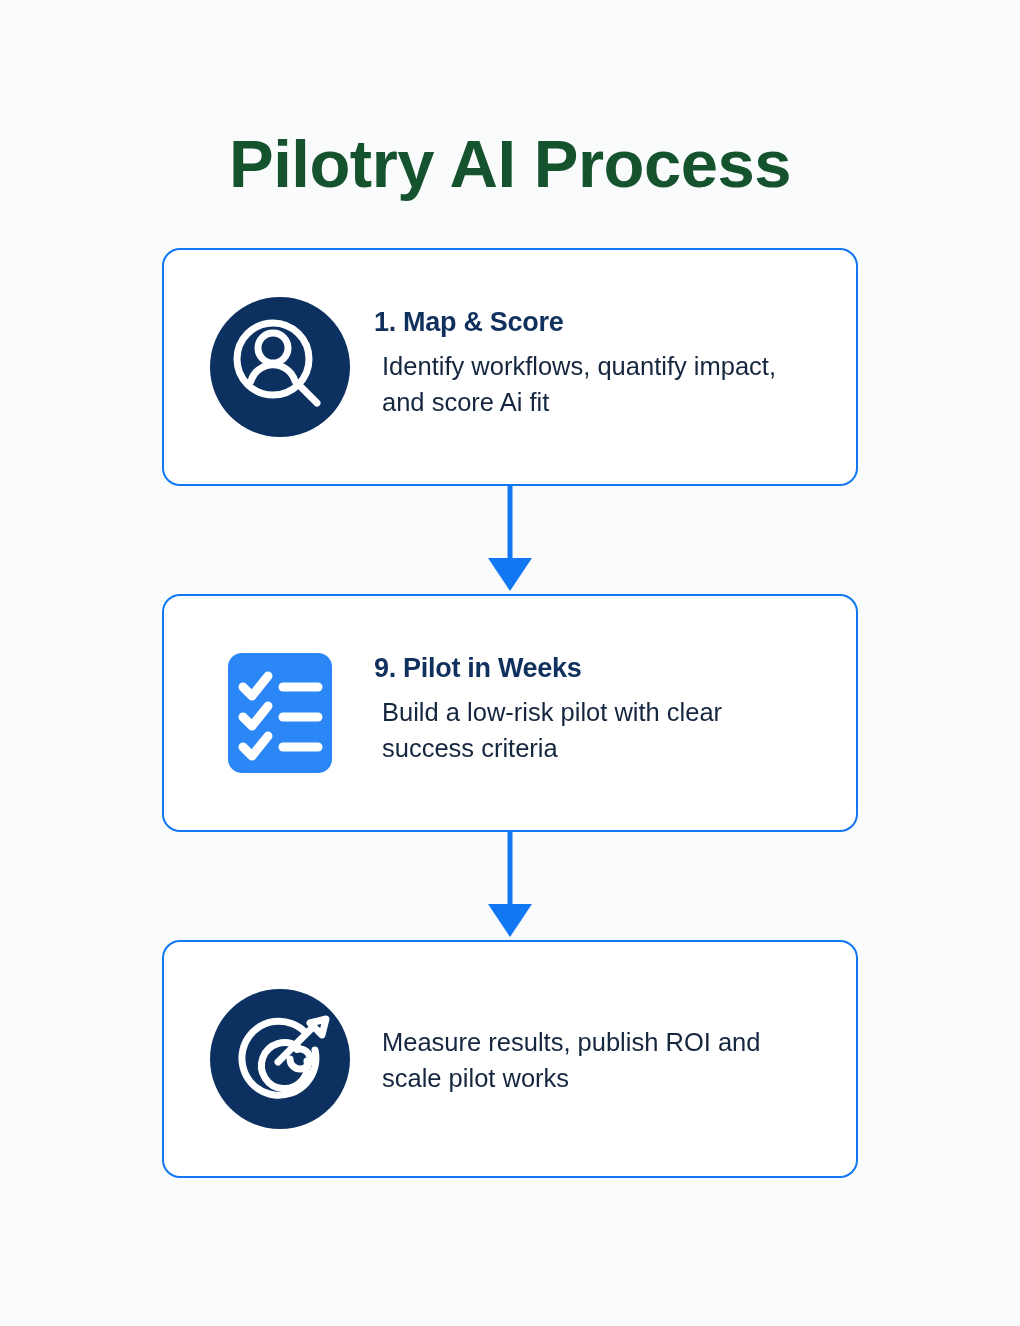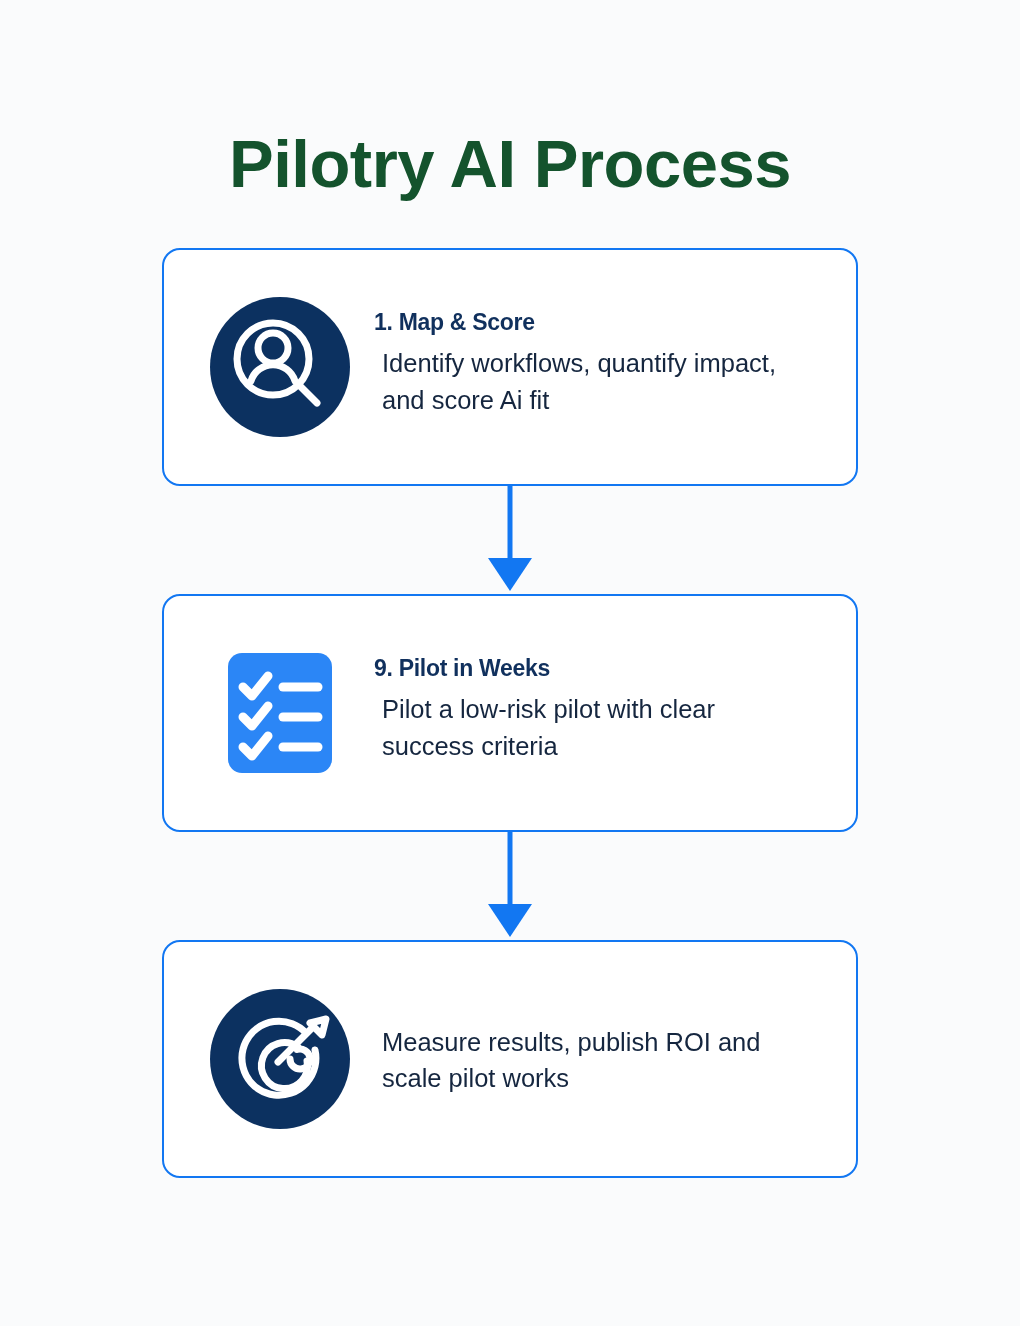--- a/index.html
+++ b/index.html
@@ -77,7 +77,7 @@
   }
 
   .step-heading {
-    font-size: 23px;
+    font-size: 27px;
     font-weight: bold;
     color: #10305D;
     letter-spacing: -0.3px;

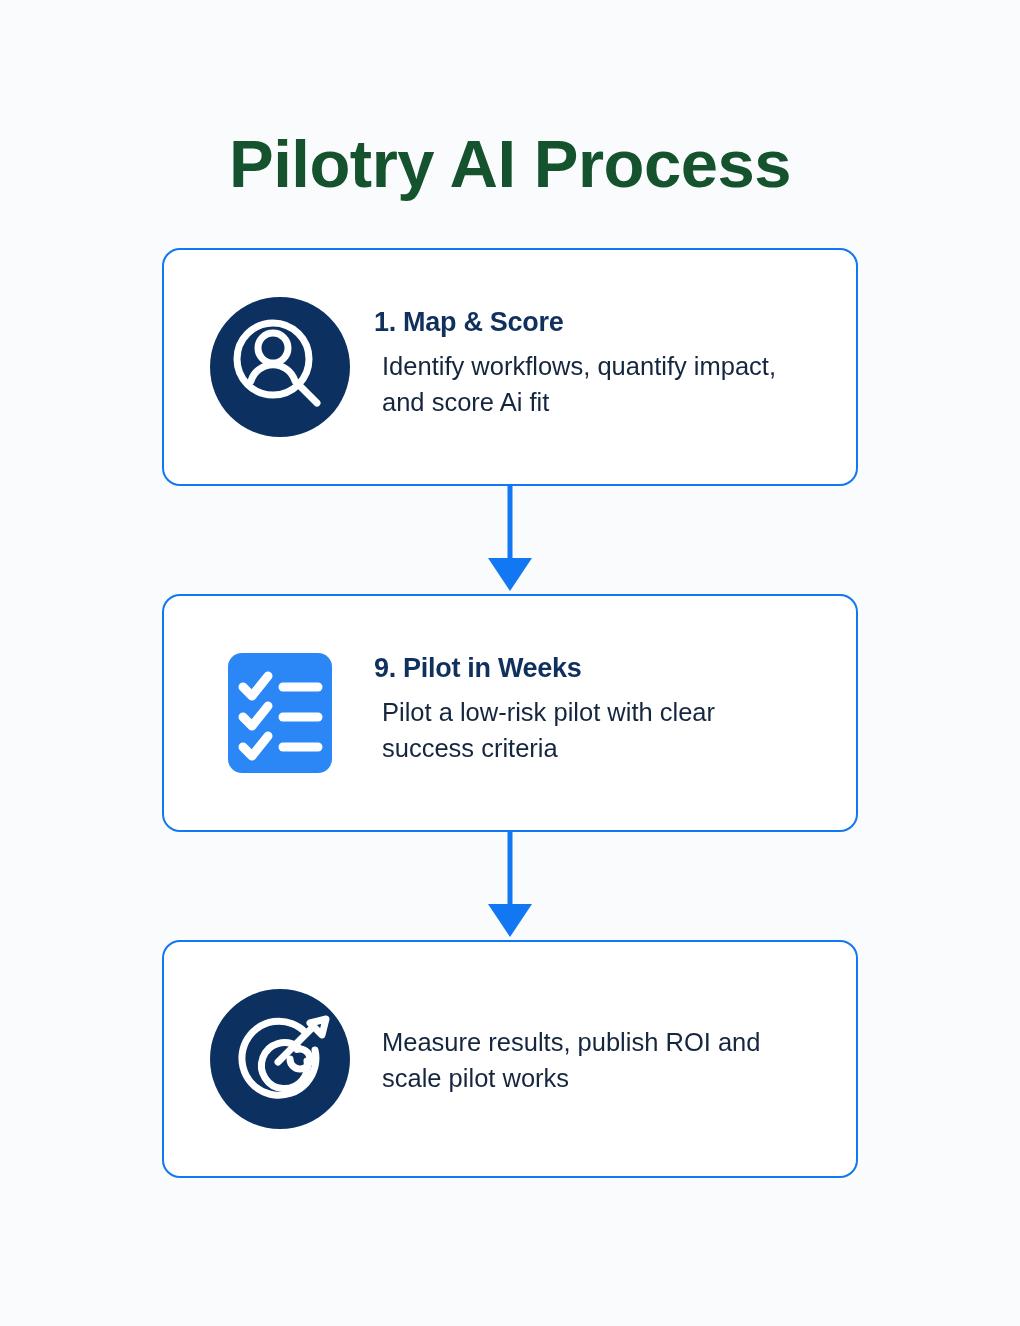--- a/index.html
+++ b/index.html
@@ -156,7 +156,7 @@
       </div>
       <div class="step-text">
         <p class="step-heading">9. Pilot in Weeks</p>
-        <p class="step-desc">Pilot a low-risk pilot with clear success criteria</p>
+        <p class="step-desc">Build a low-risk pilot with clear success criteria</p>
       </div>
     </div>
 

